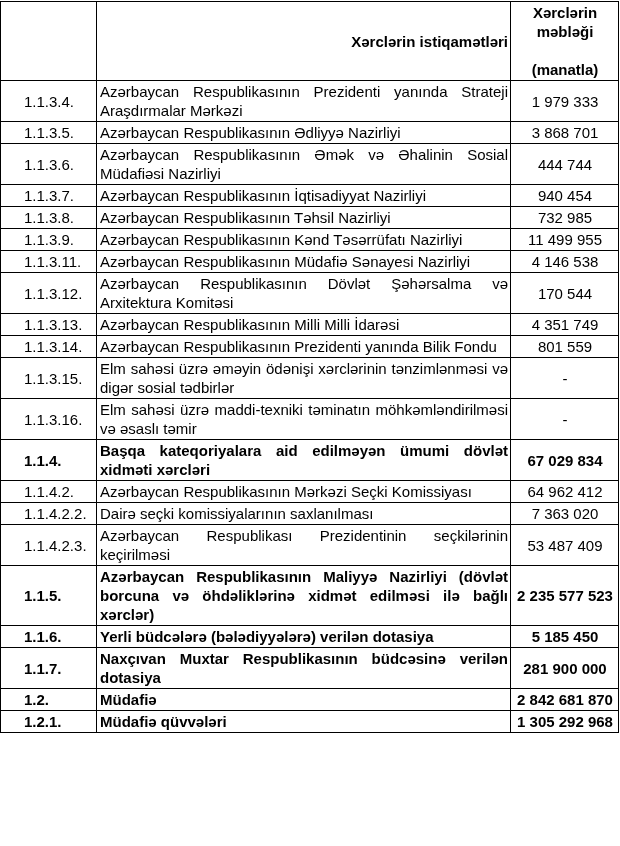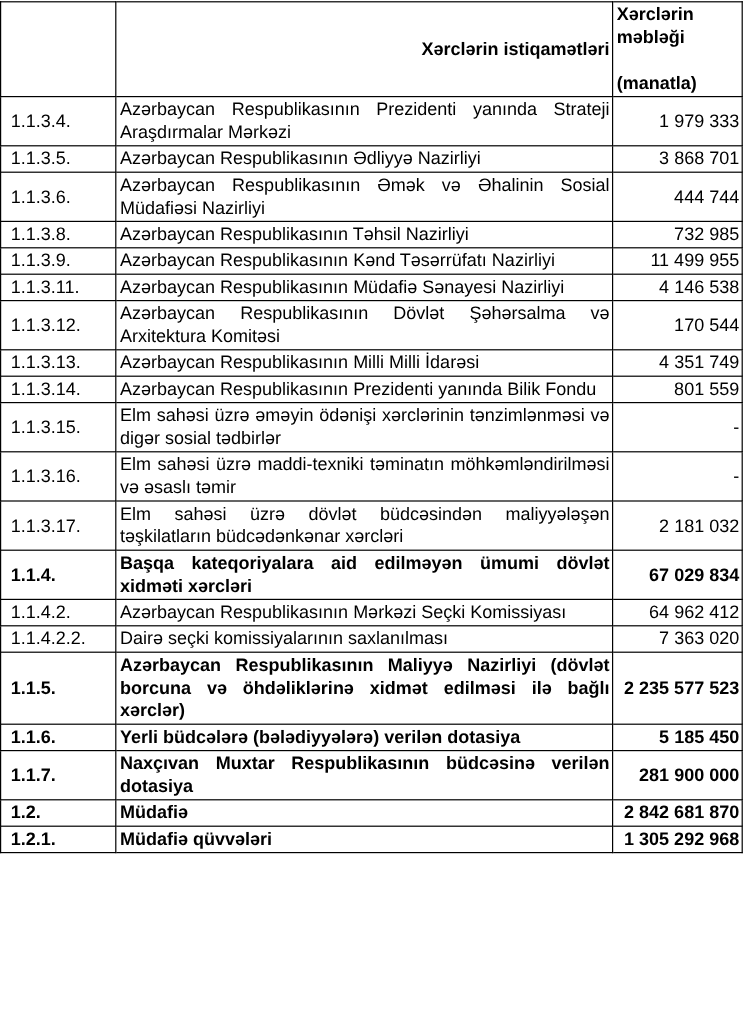--- a/index.html
+++ b/index.html
@@ -53,7 +53,7 @@
   }
   th.h-index { }
   th.h-dir { vertical-align: middle; text-align: right; }
-  th.h-amount { vertical-align: top; }
+  th.h-amount { vertical-align: top; text-align: center; }
   .h-amount .blank-line { height: 19px; }
   thead tr { height: 78px; }
 </style>

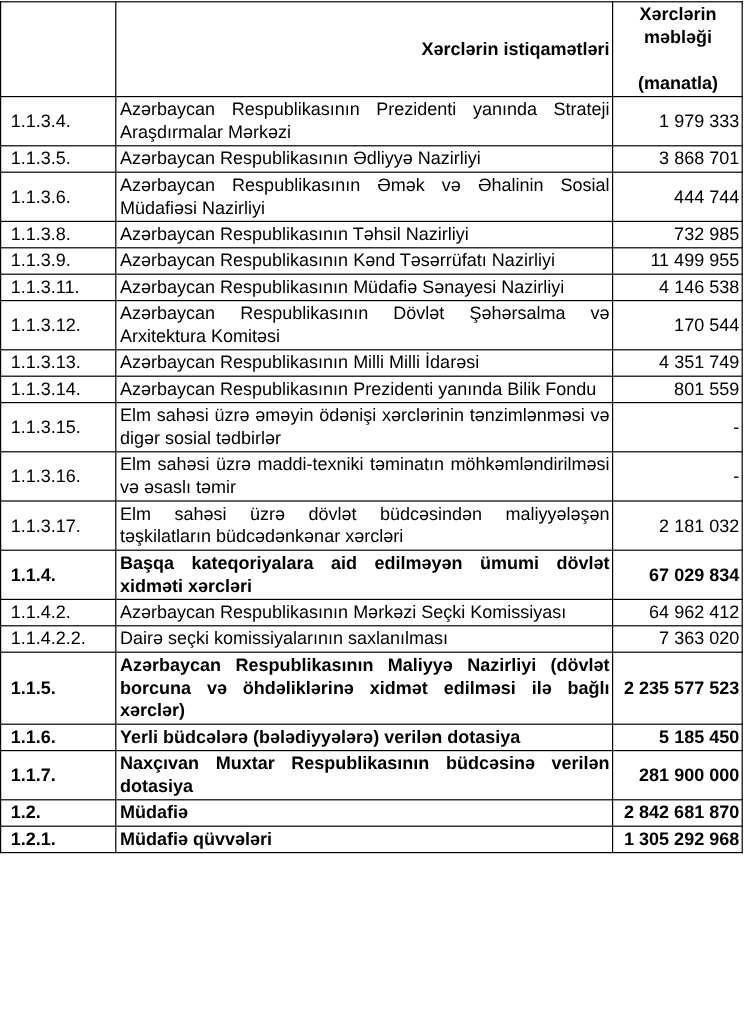--- a/index.html
+++ b/index.html
@@ -35,7 +35,7 @@
     word-wrap: break-word;
   }
   table.budget td.idx {
-    padding-left: 8px;
+    padding-left: 23px;
     font-weight: normal;
   }
   table.budget td.dir {

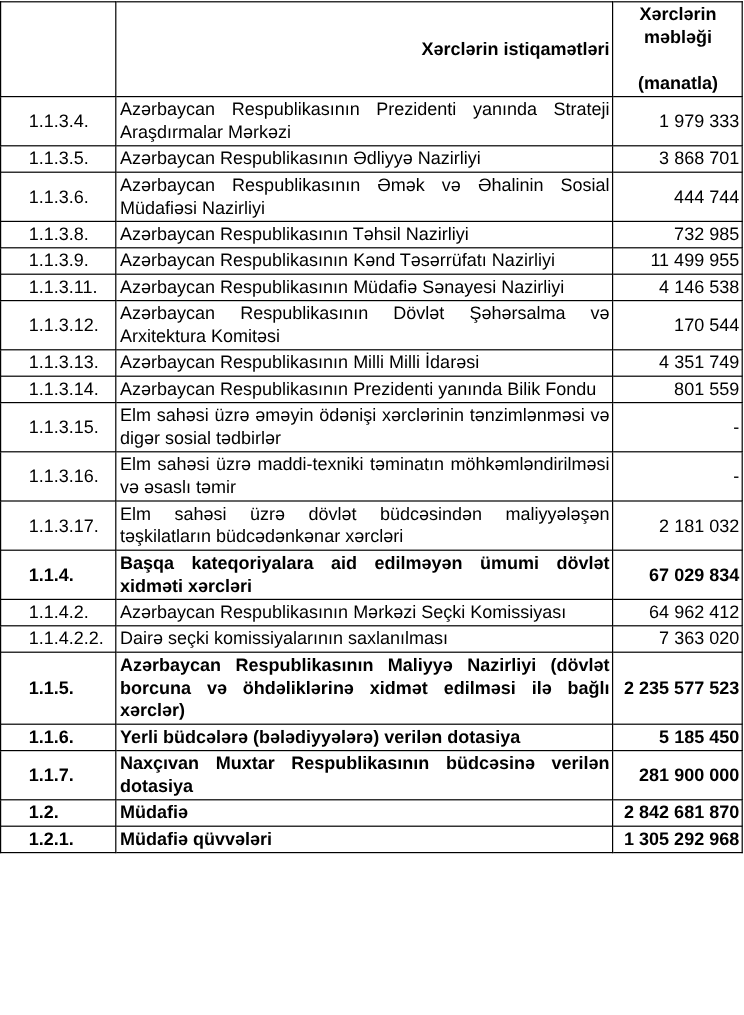--- a/index.html
+++ b/index.html
@@ -42,7 +42,7 @@
     text-align: justify;
   }
   table.budget td.amt {
-    text-align: right;
+    text-align: center;
   }
   table.budget tr.bold td {
     font-weight: bold;

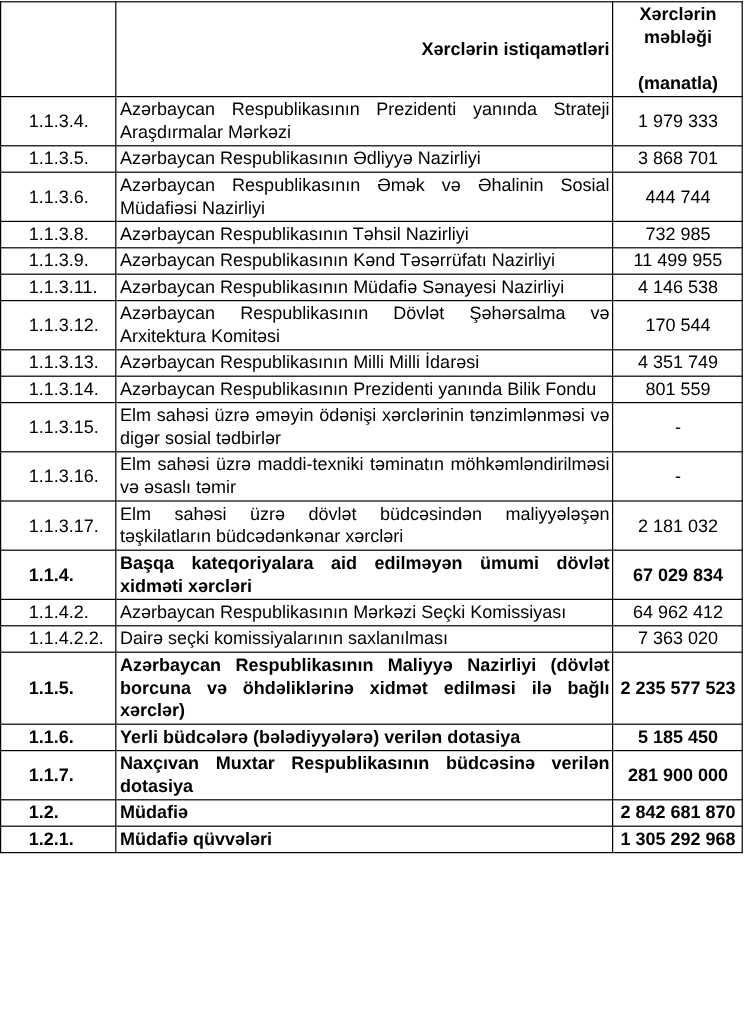--- a/index.html
+++ b/index.html
@@ -95,6 +95,11 @@
     <td class="amt">444 744</td>
   </tr>
         <tr>
+    <td class="idx">1.1.3.7.</td>
+    <td class="dir">Azərbaycan Respublikasının İqtisadiyyat  Nazirliyi</td>
+    <td class="amt">940 454</td>
+  </tr>
+        <tr>
     <td class="idx">1.1.3.8.</td>
     <td class="dir">Azərbaycan Respublikasının Təhsil Nazirliyi</td>
     <td class="amt">732 985</td>

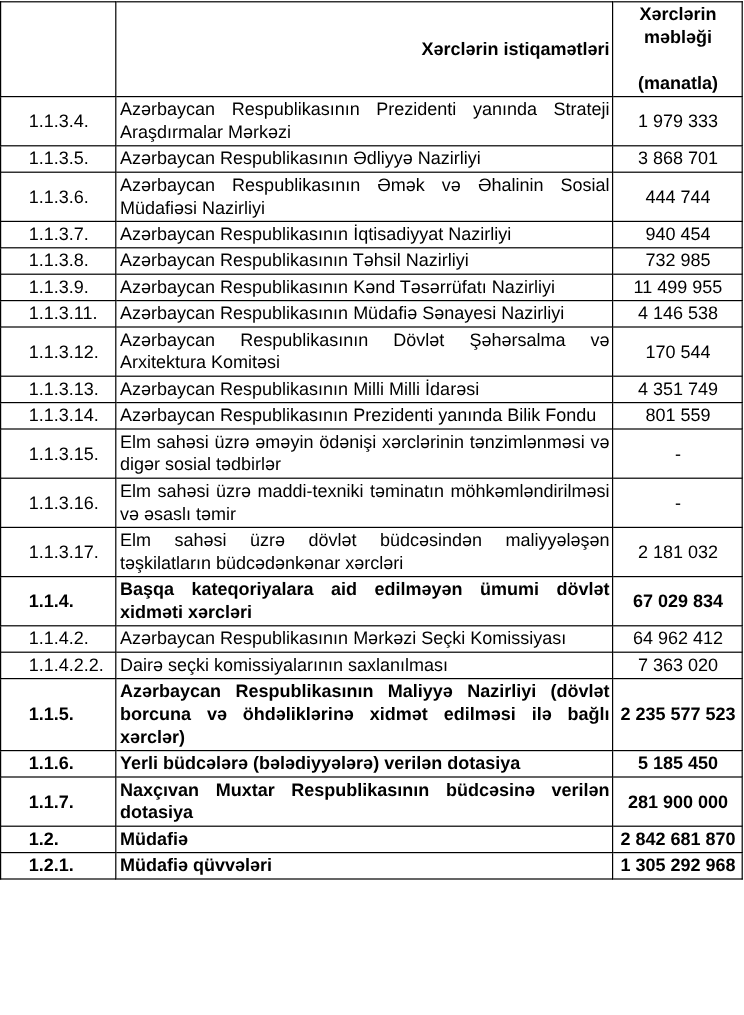--- a/index.html
+++ b/index.html
@@ -139,11 +139,6 @@
     <td class="dir">Elm sahəsi üzrə maddi-texniki təminatın möhkəmləndirilməsi və əsaslı təmir</td>
     <td class="amt">-</td>
   </tr>
-        <tr>
-    <td class="idx">1.1.3.17.</td>
-    <td class="dir">Elm sahəsi üzrə dövlət büdcəsindən maliyyələşən təşkilatların büdcədənkənar xərcləri</td>
-    <td class="amt">2 181 032</td>
-  </tr>
         <tr class="bold">
     <td class="idx">1.1.4.</td>
     <td class="dir">Başqa kateqoriyalara aid edilməyən ümumi dövlət xidməti xərcləri</td>

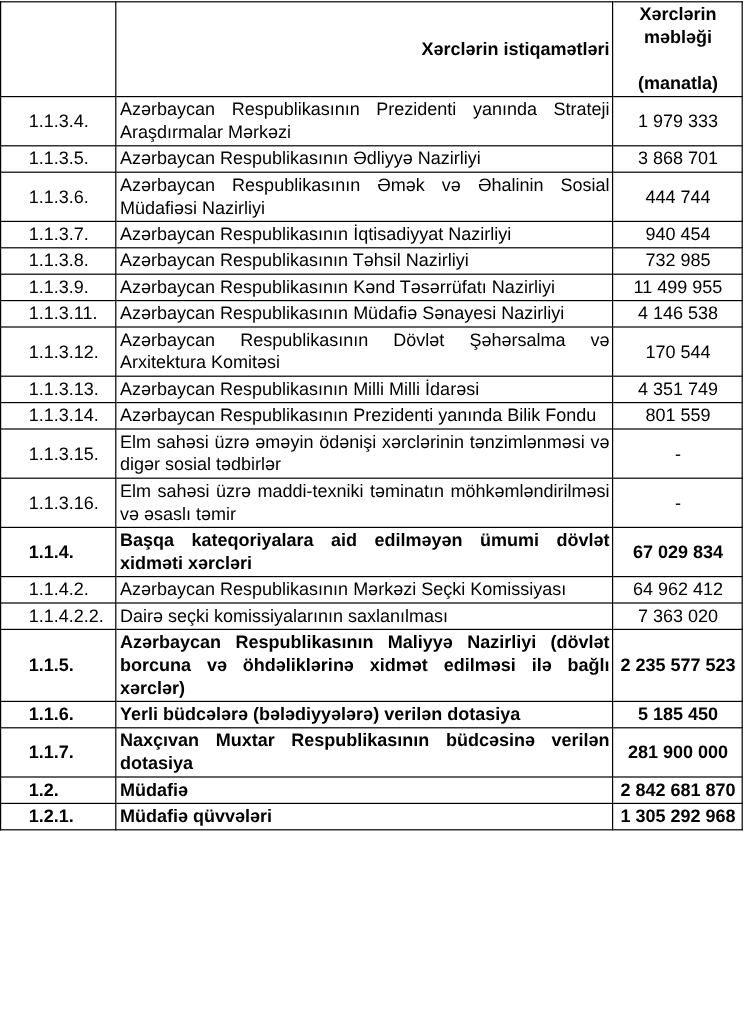--- a/index.html
+++ b/index.html
@@ -154,6 +154,11 @@
     <td class="dir">Dairə seçki komissiyalarının saxlanılması</td>
     <td class="amt">7 363 020</td>
   </tr>
+        <tr>
+    <td class="idx">1.1.4.2.3.</td>
+    <td class="dir">Azərbaycan Respublikası Prezidentinin seçkilərinin keçirilməsi</td>
+    <td class="amt">53 487 409</td>
+  </tr>
         <tr class="bold">
     <td class="idx">1.1.5.</td>
     <td class="dir">Azərbaycan Respublikasının Maliyyə Nazirliyi (dövlət borcuna və öhdəliklərinə xidmət edilməsi ilə bağlı xərclər)</td>

